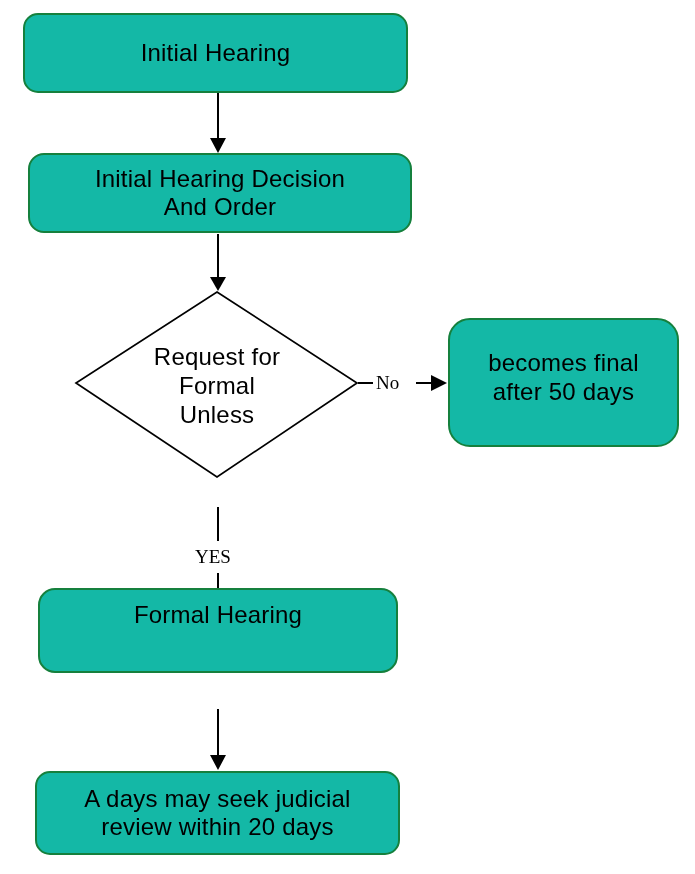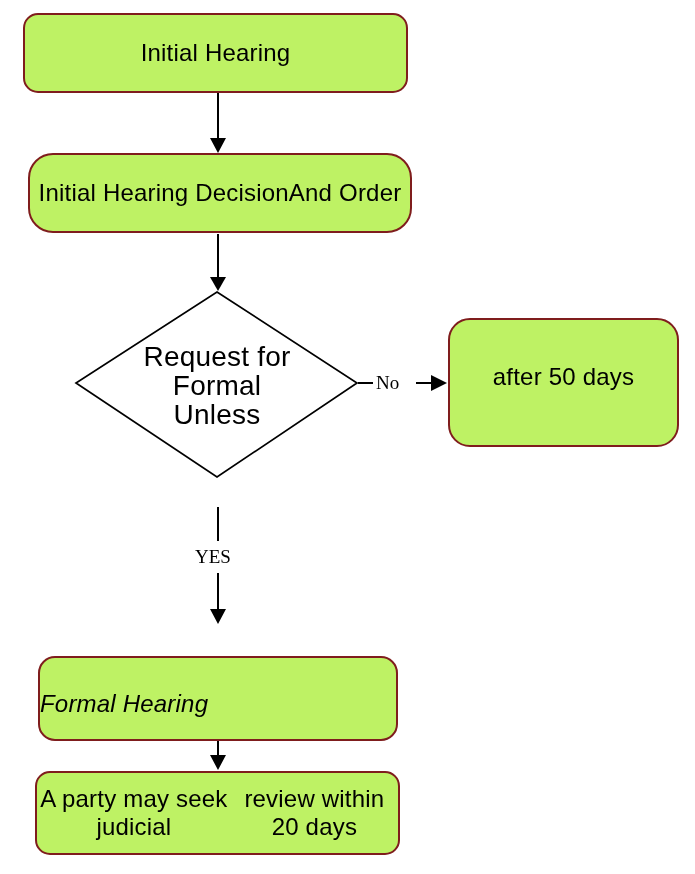--- a/index.html
+++ b/index.html
@@ -26,10 +26,10 @@
   .node {
     position: absolute;
     box-sizing: border-box;
-    background: #bef264;
-    border: 2px solid #7f1d1d;
+    background: #14b8a6;
+    border: 2px solid #15803d;
     display: flex;
-    flex-direction: row;
+    flex-direction: column;
     align-items: center;
     justify-content: center;
     text-align: center;

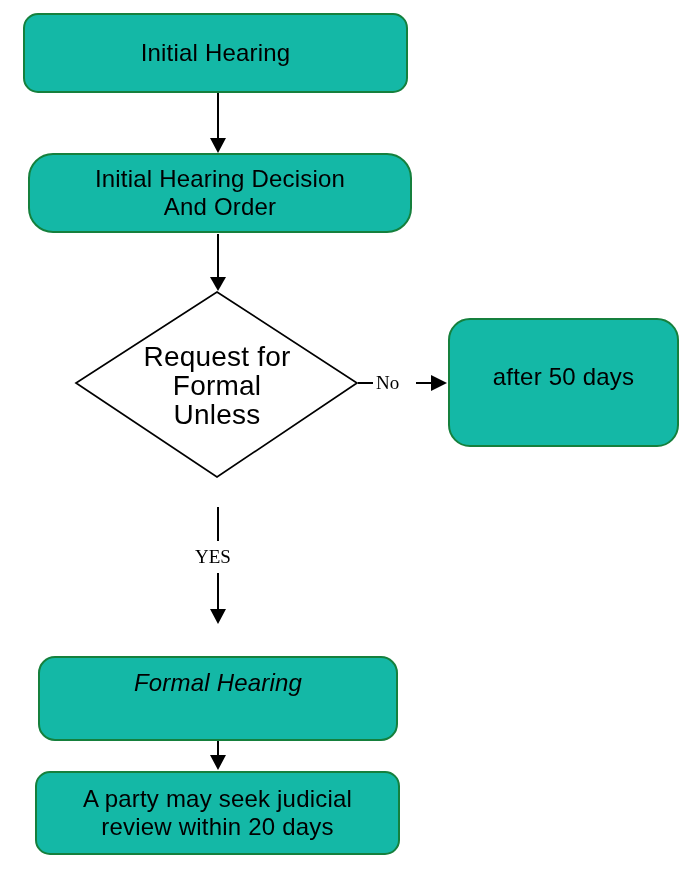--- a/index.html
+++ b/index.html
@@ -38,7 +38,7 @@
     letter-spacing: 0.2px;
   }
   #box-initial-hearing   { left: 23px;  top: 13px;  width: 385px; height: 80px;  border-radius: 15px; }
-  #box-decision-order    { left: 28px;  top: 153px; width: 384px; height: 80px;  border-radius: 25px; }
+  #box-decision-order    { left: 28px;  top: 153px; width: 384px; height: 80px;  border-radius: 16px; }
   #box-order-final       { left: 448px; top: 318px; width: 231px; height: 129px; border-radius: 22px; line-height: 29px; padding-bottom: 12px; }
   #box-formal-hearing    { left: 38px;  top: 656px; width: 360px; height: 85px;  border-radius: 17px; justify-content: flex-start; padding-top: 11px; font-style: italic; }
   #box-judicial-review   { left: 35px;  top: 771px; width: 365px; height: 84px;  border-radius: 15px; }

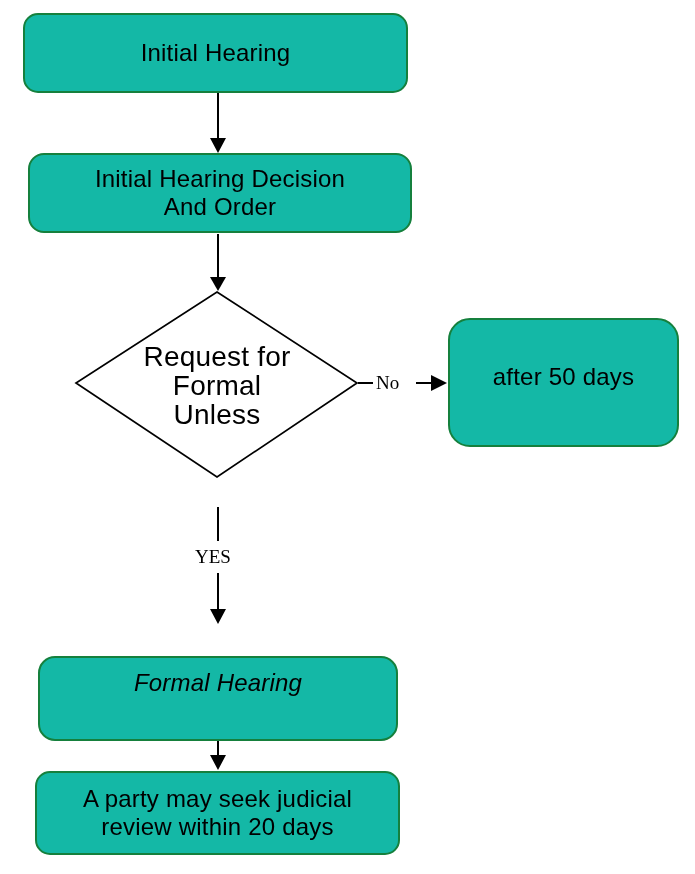--- a/index.html
+++ b/index.html
@@ -48,7 +48,7 @@
     top: 342px;
     width: 220px;
     text-align: center;
-    font-size: 28px;
+    font-size: 24px;
     line-height: 29px;
     letter-spacing: 0.2px;
   }

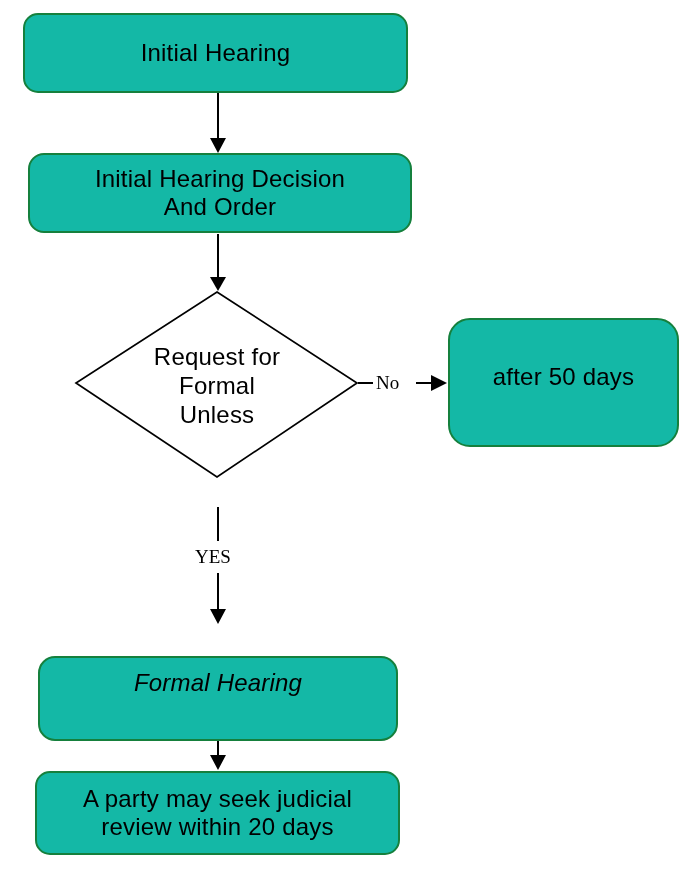--- a/index.html
+++ b/index.html
@@ -106,6 +106,7 @@
   </div>
 
   <div class="node" id="box-order-final">
+    <div>becomes final</div>
     <div>after 50 days</div>
   </div>
 

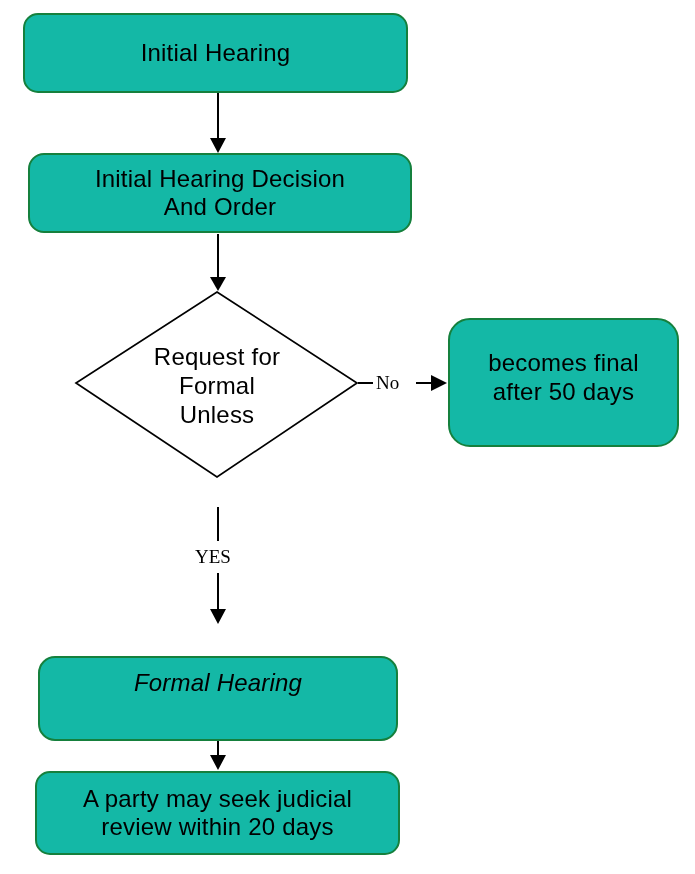--- a/index.html
+++ b/index.html
@@ -40,7 +40,7 @@
   #box-initial-hearing   { left: 23px;  top: 13px;  width: 385px; height: 80px;  border-radius: 15px; }
   #box-decision-order    { left: 28px;  top: 153px; width: 384px; height: 80px;  border-radius: 16px; }
   #box-order-final       { left: 448px; top: 318px; width: 231px; height: 129px; border-radius: 22px; line-height: 29px; padding-bottom: 12px; }
-  #box-formal-hearing    { left: 38px;  top: 656px; width: 360px; height: 85px;  border-radius: 17px; justify-content: flex-start; padding-top: 11px; font-style: italic; }
+  #box-formal-hearing    { left: 38px;  top: 588px; width: 360px; height: 85px;  border-radius: 17px; justify-content: flex-start; padding-top: 11px; }
   #box-judicial-review   { left: 35px;  top: 771px; width: 365px; height: 84px;  border-radius: 15px; }
   #diamond-text {
     position: absolute;

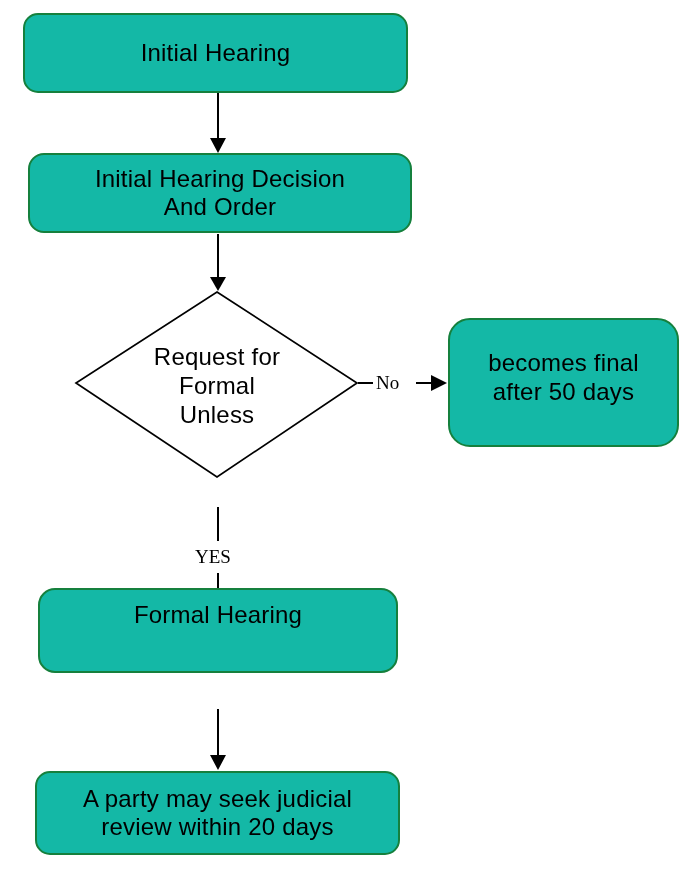--- a/index.html
+++ b/index.html
@@ -115,7 +115,7 @@
   </div>
 
   <div class="node" id="box-judicial-review">
-    <div>A party may seek judicial</div>
+    <div>A days may seek judicial</div>
     <div>review within 20 days</div>
   </div>
 

